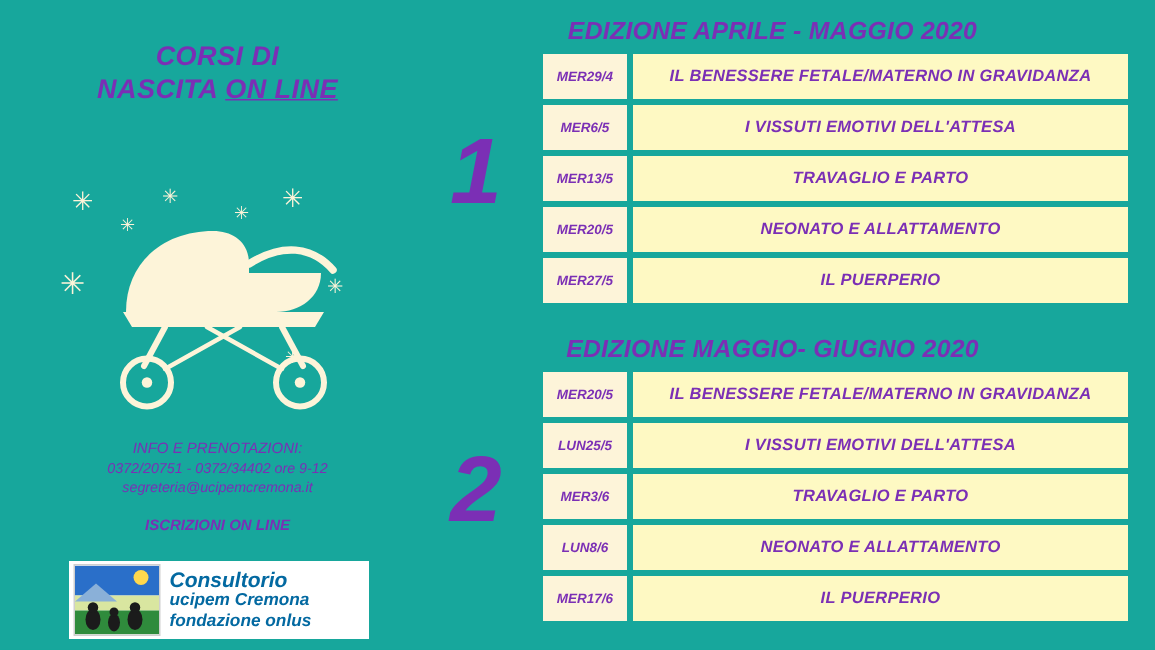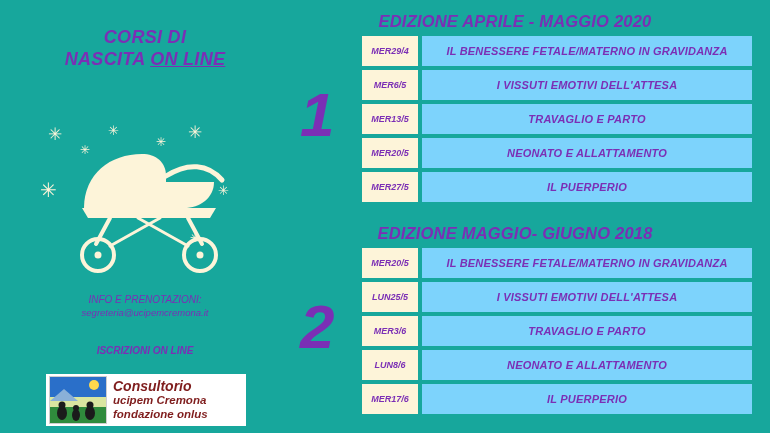--- a/index.html
+++ b/index.html
@@ -178,7 +178,7 @@
   .topic {
     margin-left: 4px;
     flex: 1 1 auto;
-    background: #7dd3fc;
+    background: #fef9c3;
     color: #7b2fb5;
     font-weight: bold;
     font-style: italic;

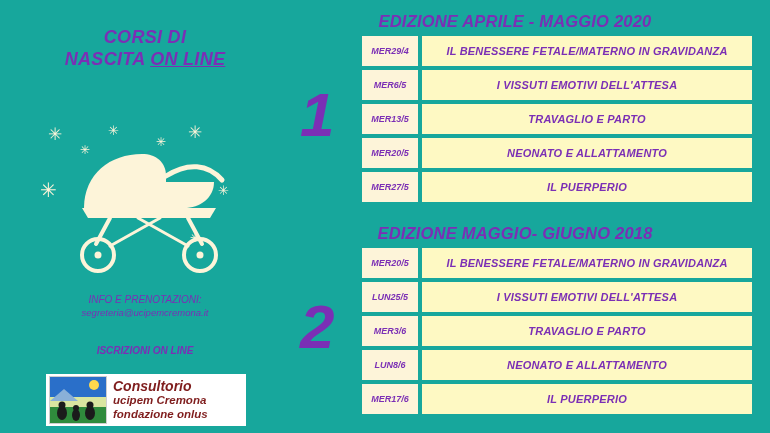--- a/index.html
+++ b/index.html
@@ -308,7 +308,7 @@
       </div>
     </div>
 
-    <div class="ed-title ed2-title">EDIZIONE MAGGIO- GIUGNO 2018</div>
+    <div class="ed-title ed2-title">EDIZIONE MAGGIO- GIUGNO 2020</div>
     <div class="bignum bignum2">2</div>
 
     <div class="rows rows2">

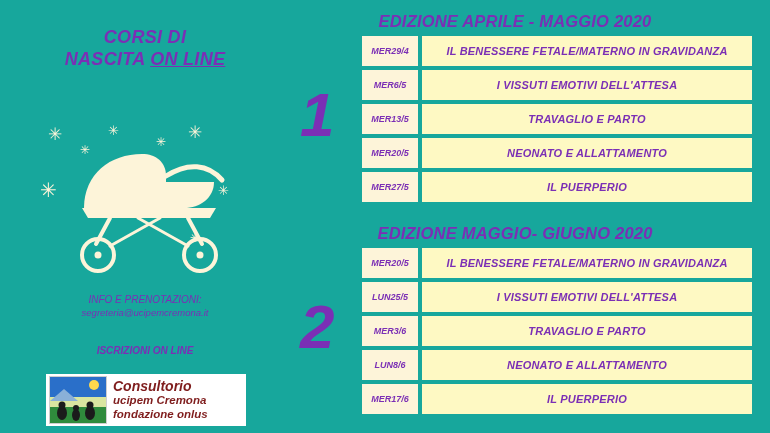--- a/index.html
+++ b/index.html
@@ -234,6 +234,7 @@
 
     <div class="contact">
       <div class="hdr">INFO E PRENOTAZIONI:</div>
+      <div>0372/20751 - 0372/34402 ore 9-12</div>
       <div>segreteria@ucipemcremona.it</div>
     </div>
 

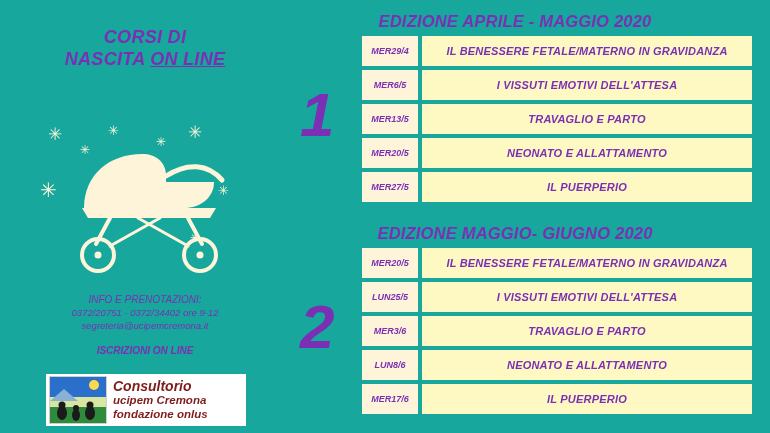--- a/index.html
+++ b/index.html
@@ -109,7 +109,7 @@
   }
   .logo-text {
     margin-left: 6px;
-    color: #7f1d1d;
+    color: #0369a1;
     font-weight: bold;
     font-style: italic;
     line-height: 14px;

